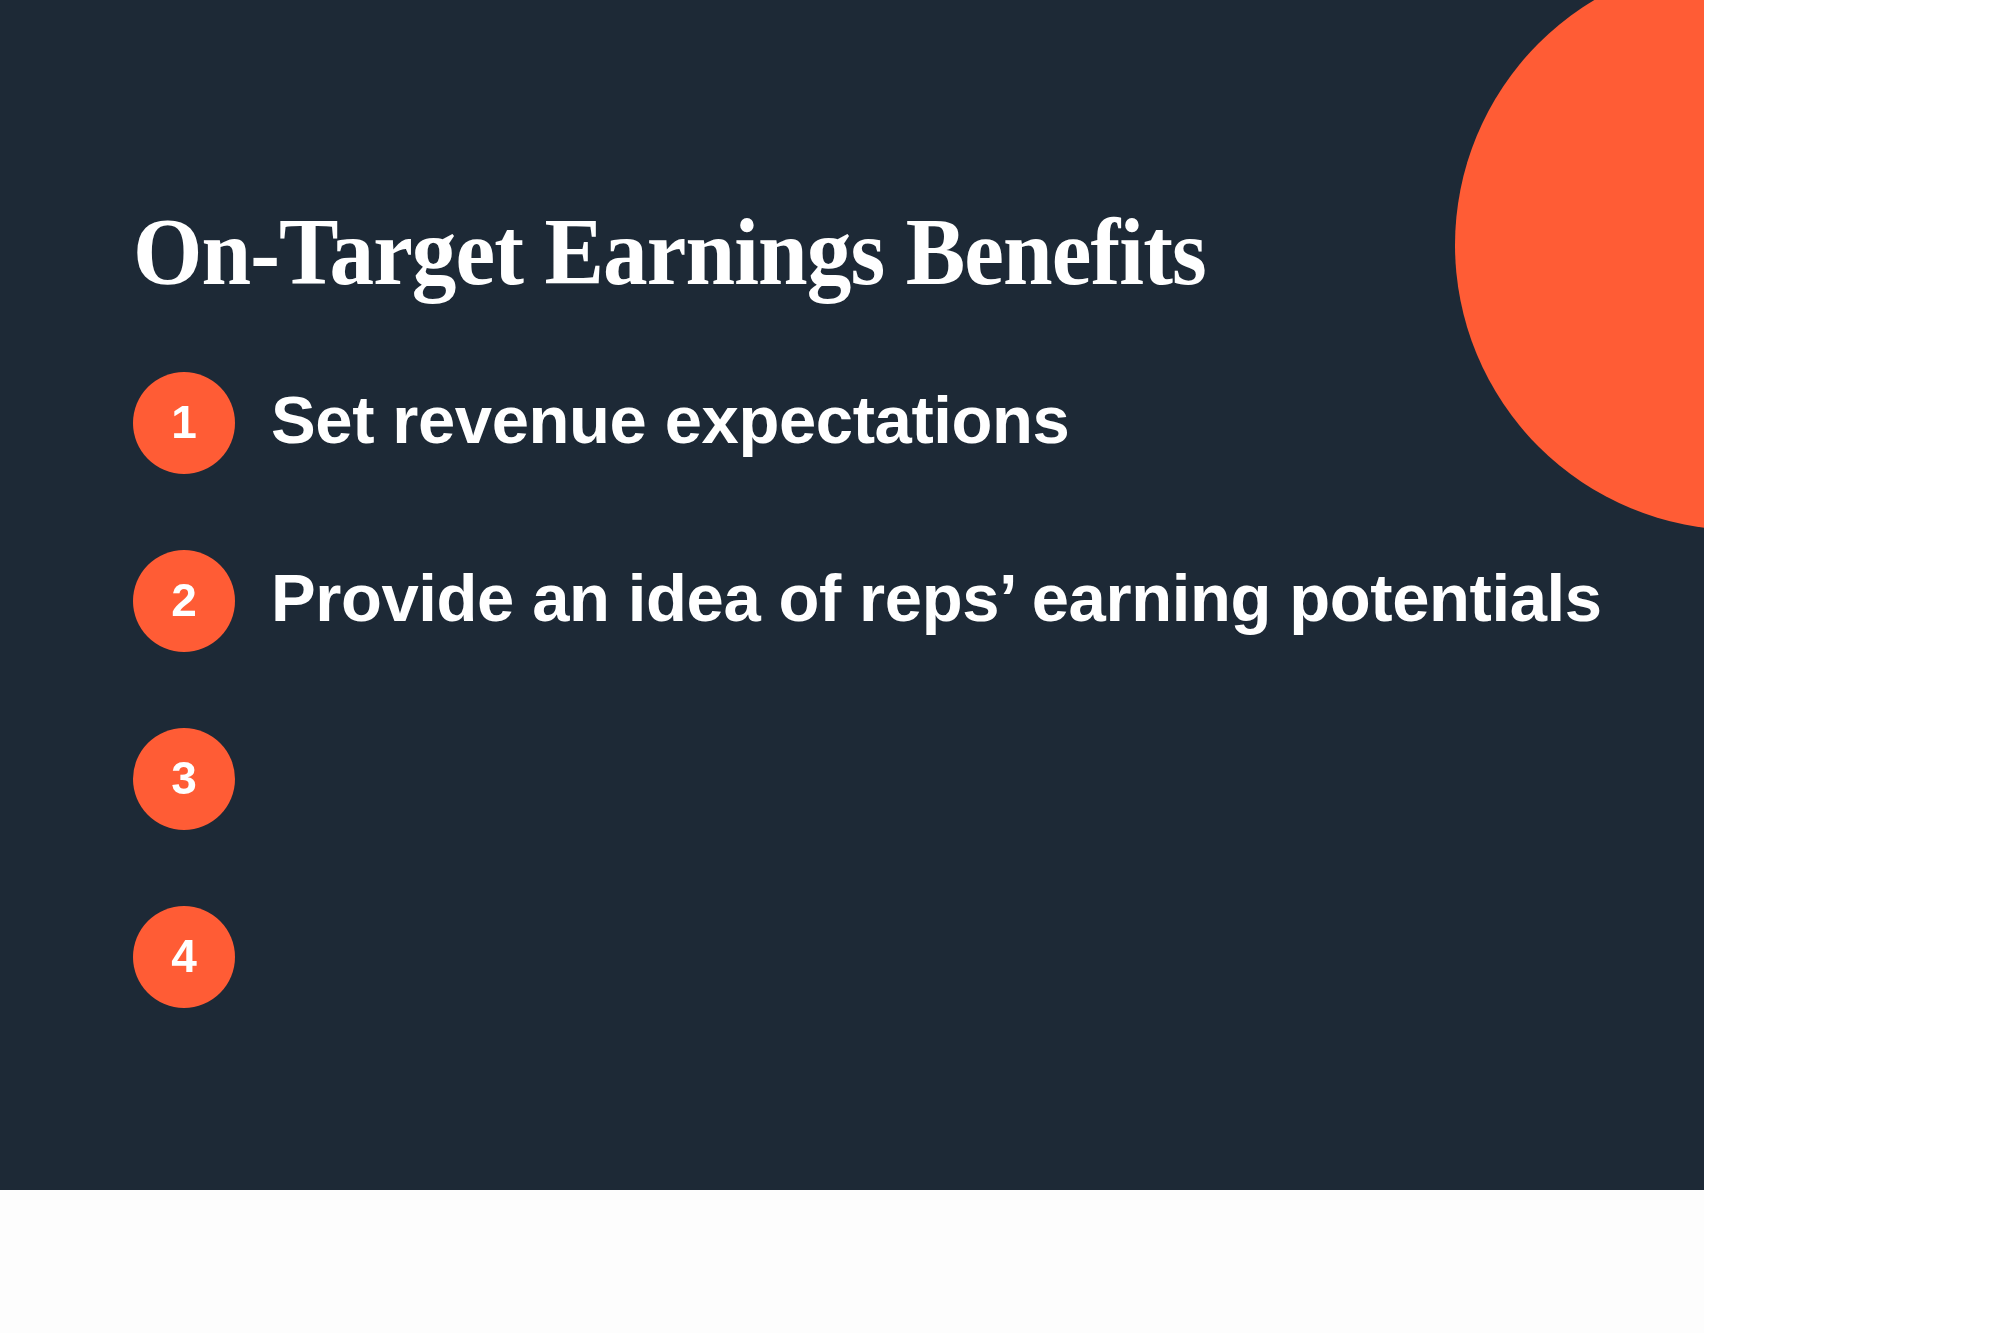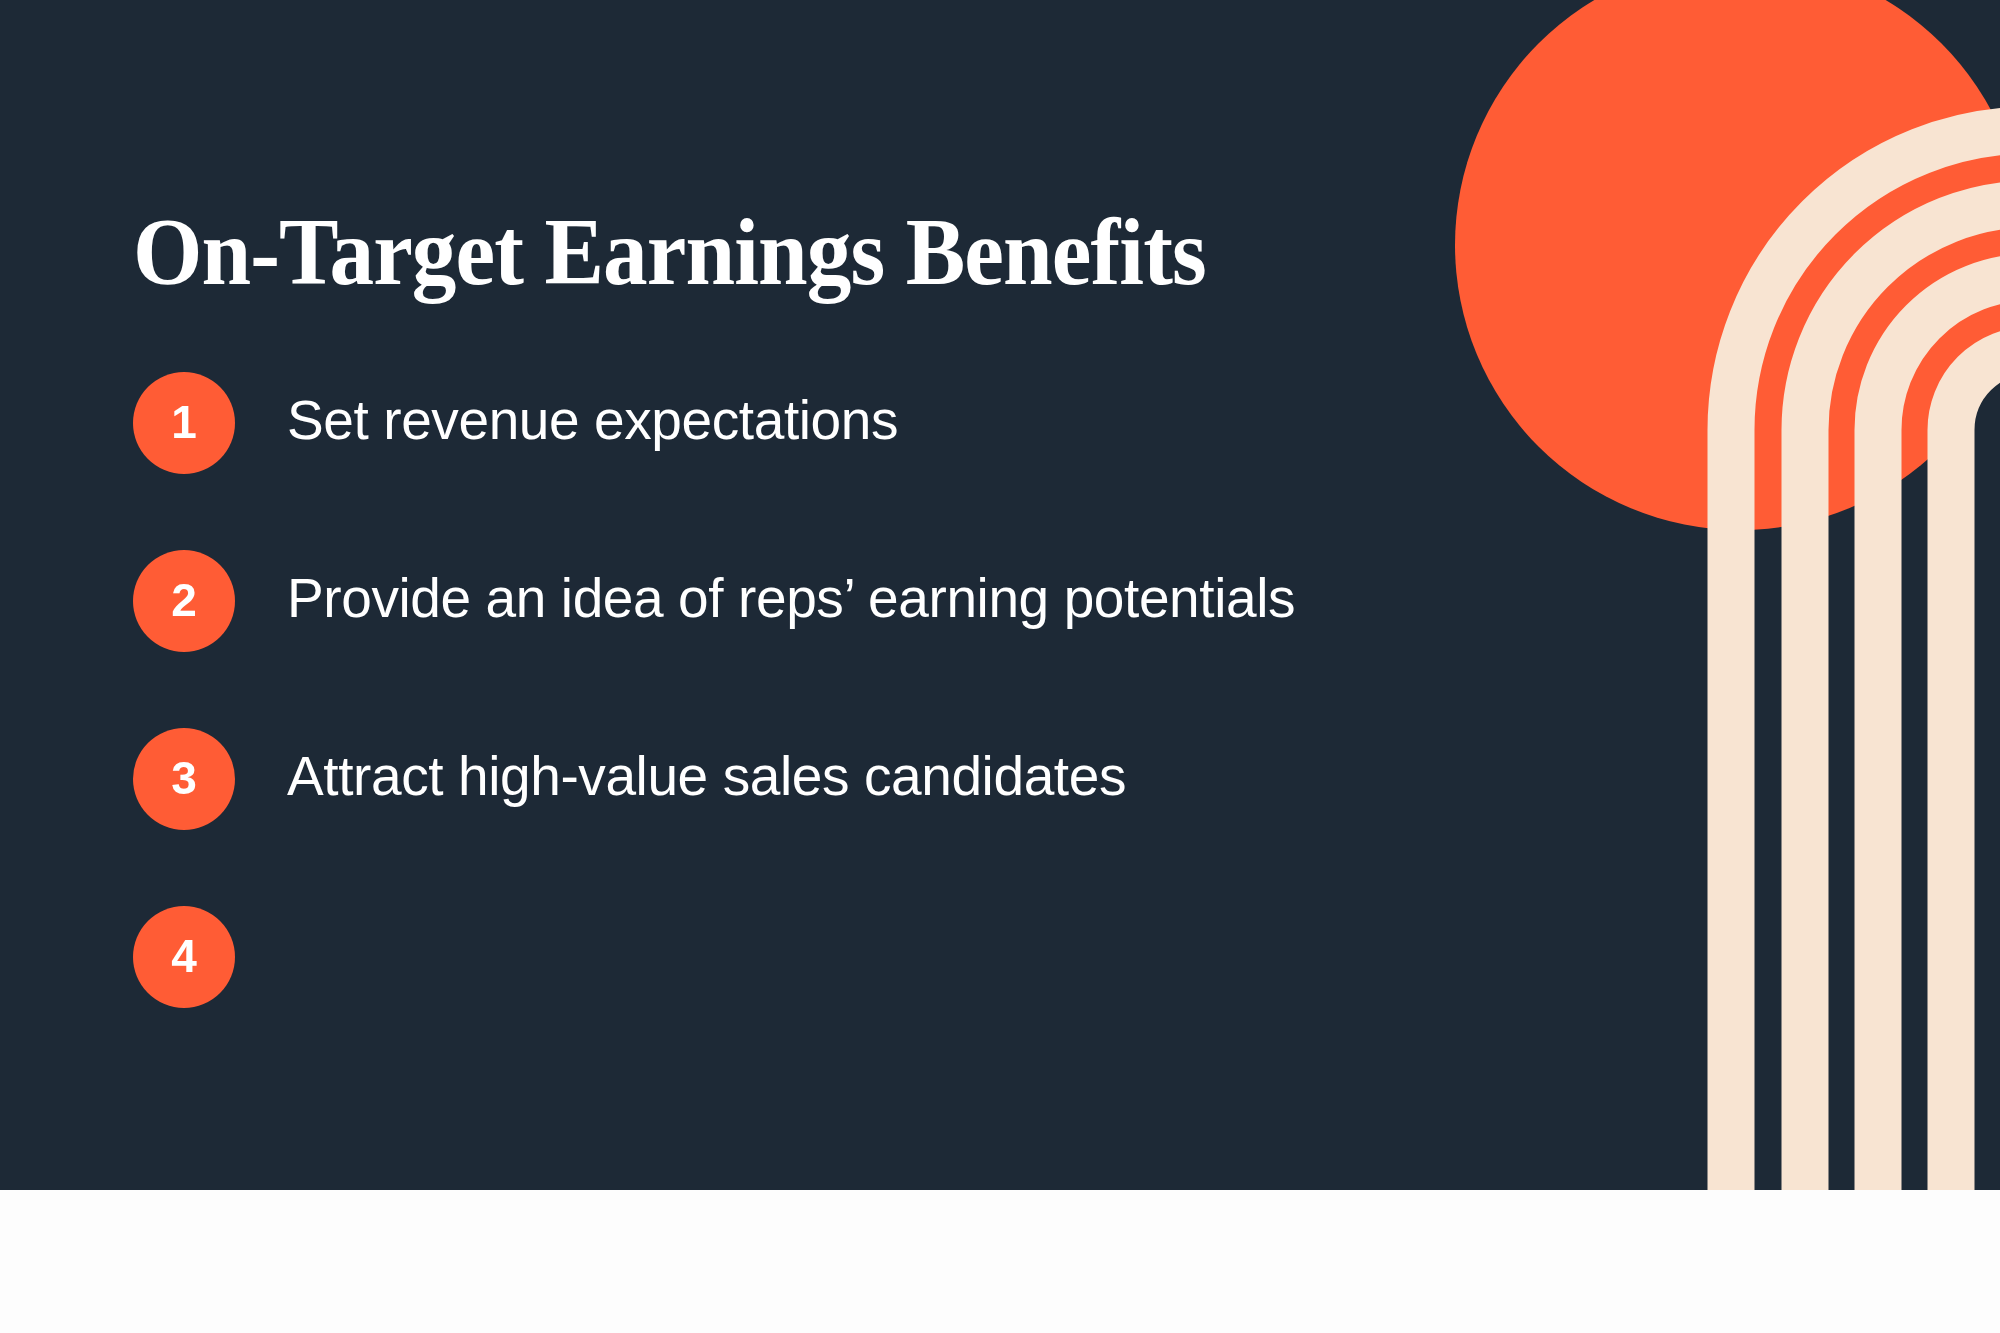--- a/index.html
+++ b/index.html
@@ -11,7 +11,7 @@
   }
   .canvas{
     position:relative;
-    width:2000px;height:1333px;
+    width:1704px;height:1333px;
     background:#a3a3a3;
     overflow:hidden;
   }

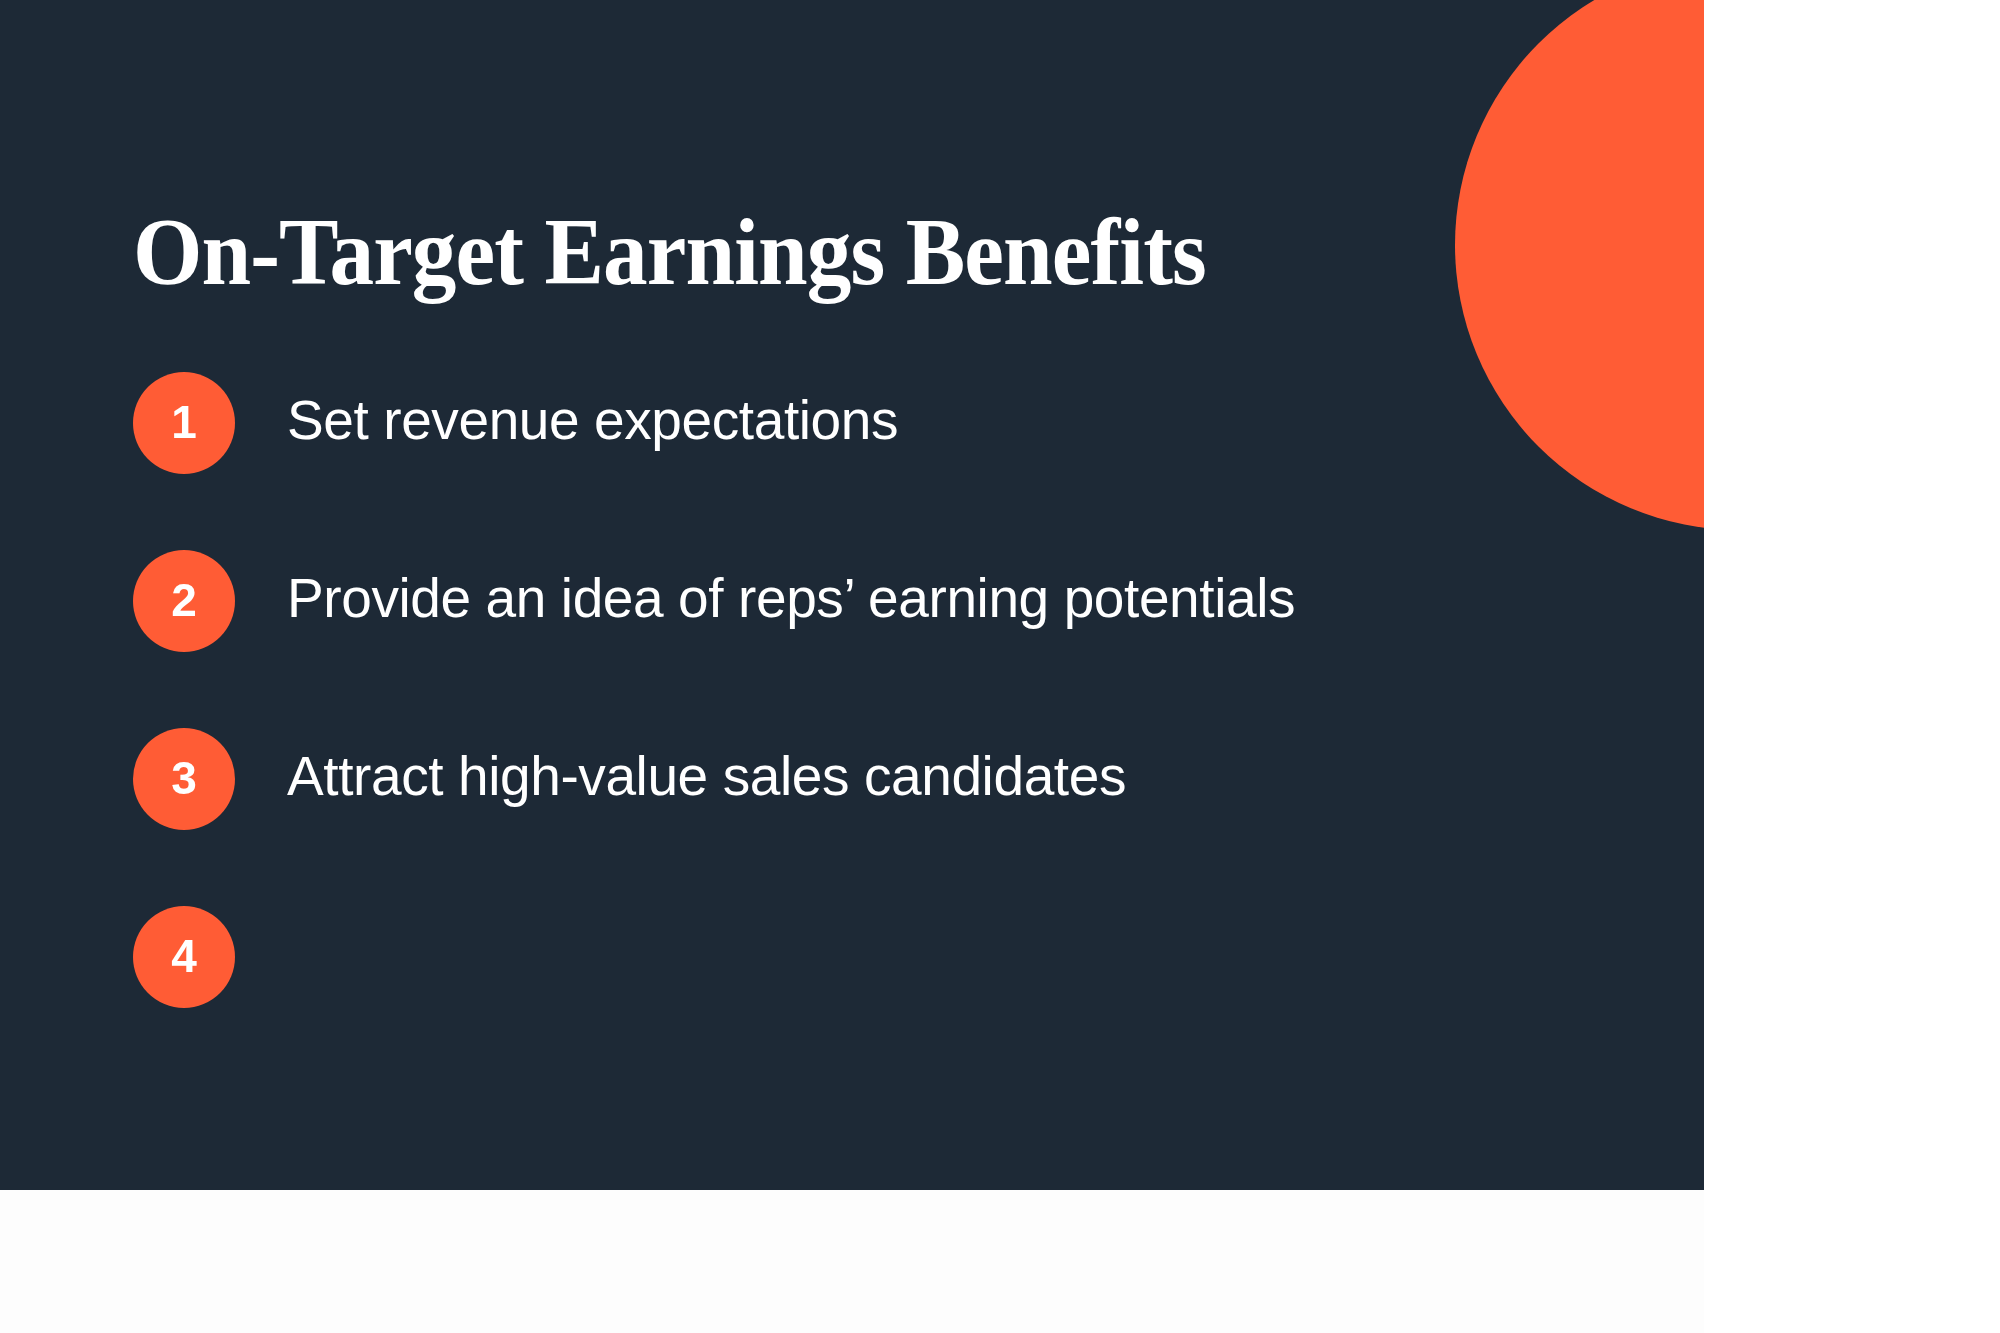--- a/index.html
+++ b/index.html
@@ -73,11 +73,11 @@
   }
   .row-text{
     flex:1 1 auto;
-    margin-left:52px;
+    margin-left:36px;
     color:#ffffff;
     font-family:"Liberation Sans", sans-serif;
-    font-weight:400;
-    font-size:55px;
+    font-weight:700;
+    font-size:67px;
     line-height:64px;
     letter-spacing:-0.4px;
     padding-top:16px;

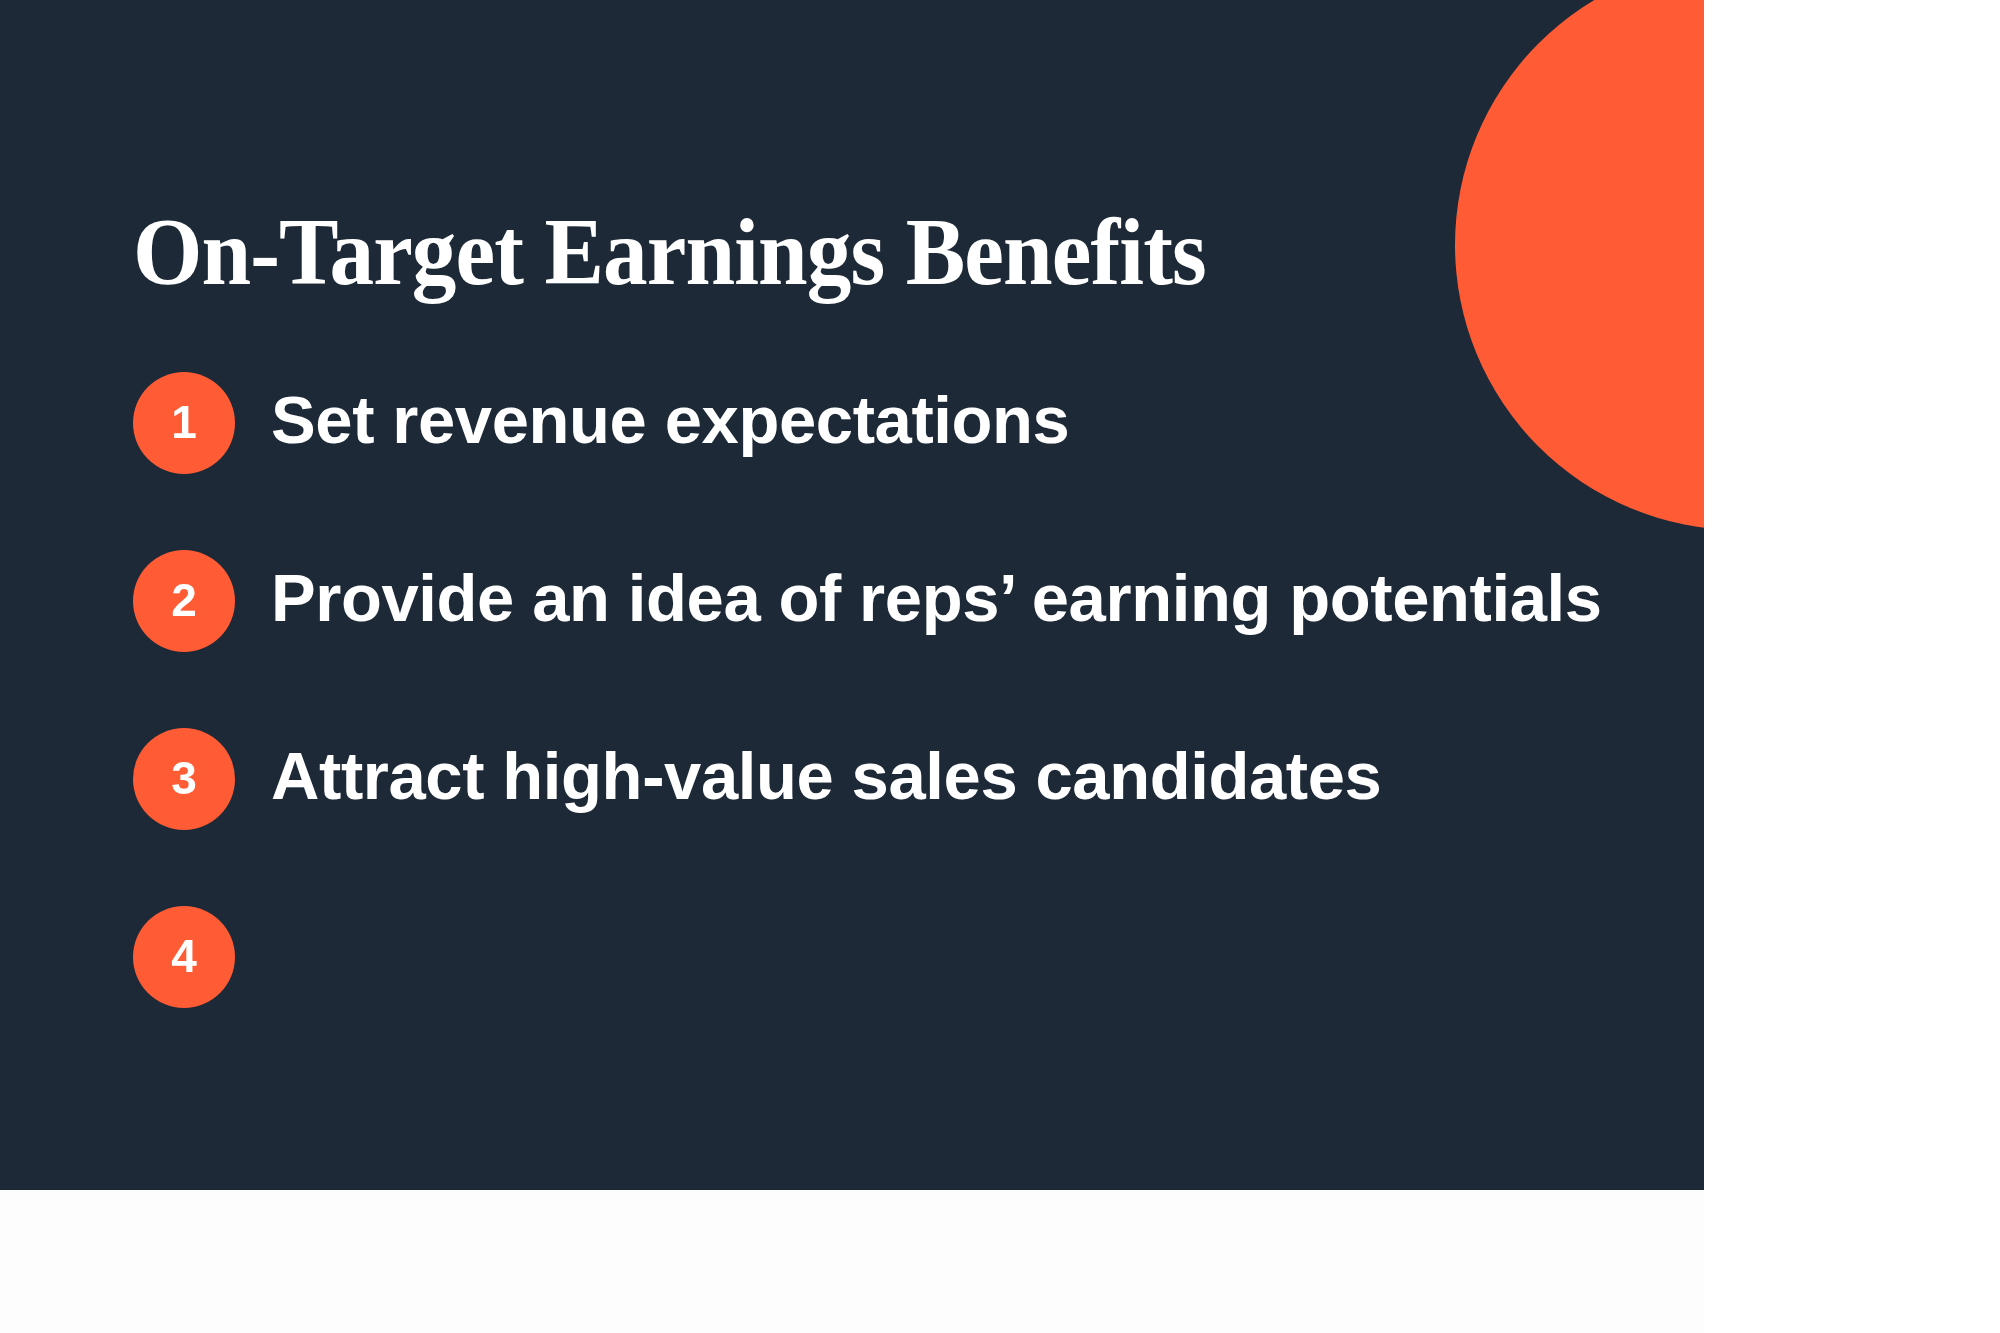--- a/index.html
+++ b/index.html
@@ -127,7 +127,6 @@
 
       <div class="row">
         <div class="badge">3</div>
-        <div class="row-text">Attract high-value sales candidates</div>
       </div>
 
       <div class="row two-line">

